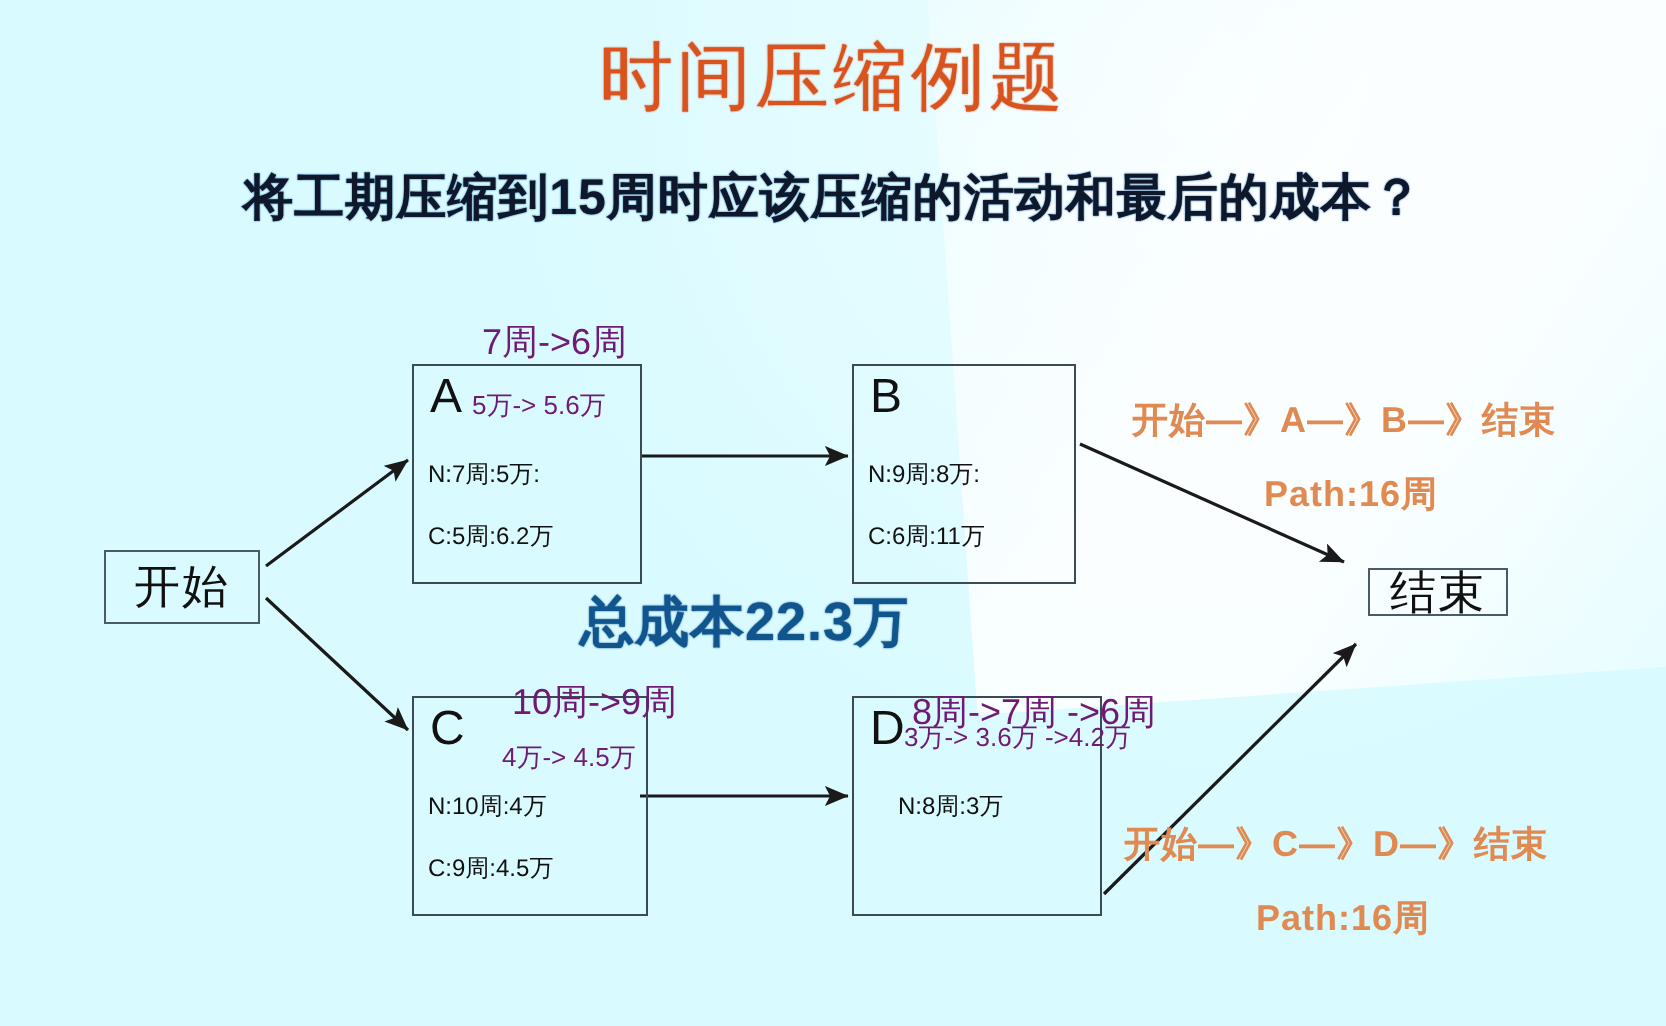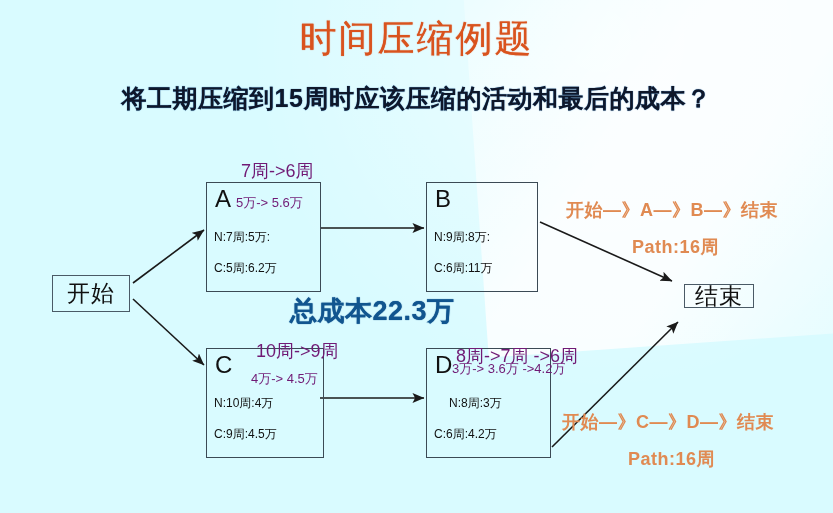--- a/index.html
+++ b/index.html
@@ -211,7 +211,6 @@
   <div class="node" style="left:426px; top:348px; width:125px; height:110px;">
     <span class="node-letter">D</span>
     <span class="node-line" style="top:48px;margin-left:15px;">N:8周:3万</span>
-    <span class="node-line" style="top:79px;">C:6周:4.2万</span>
   </div>
   <div class="annot" style="left:456px; top:334px;margin-top:12px;">8周-&gt;7周 -&gt;6周</div>
   <div class="annot big" style="left:452px; top:362px;">3万-&gt;  3.6万 -&gt;4.2万</div>

